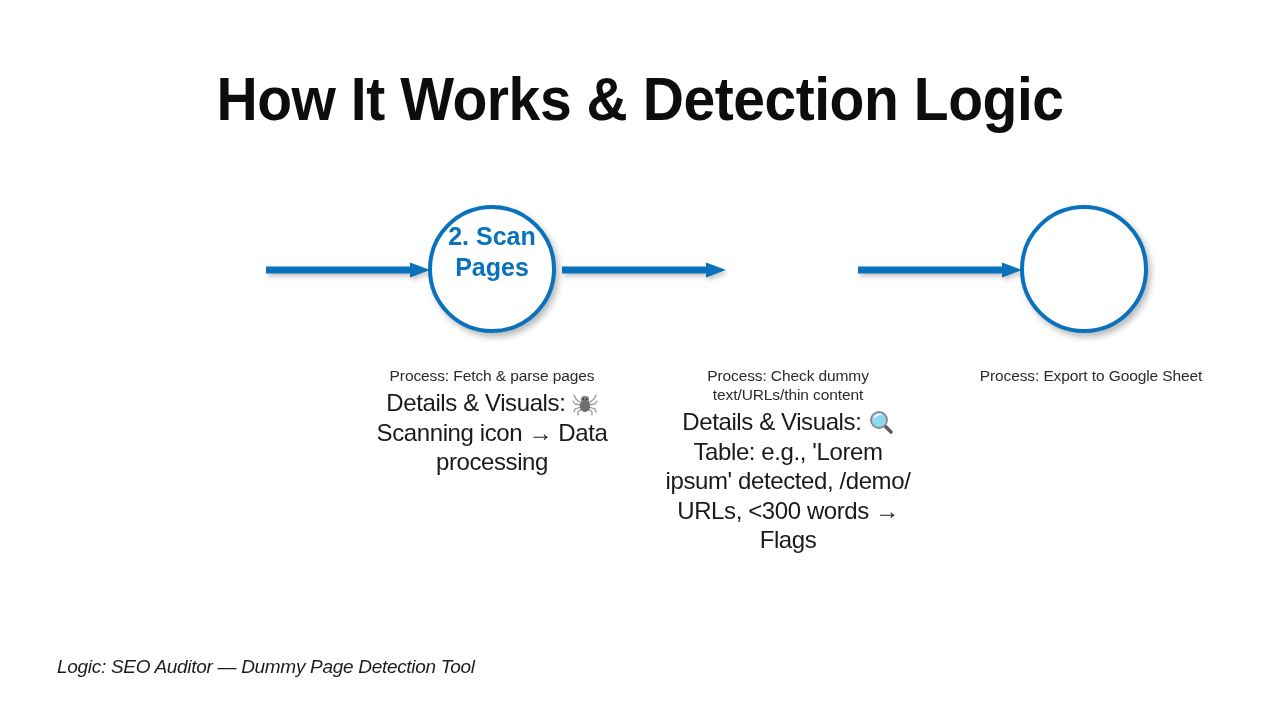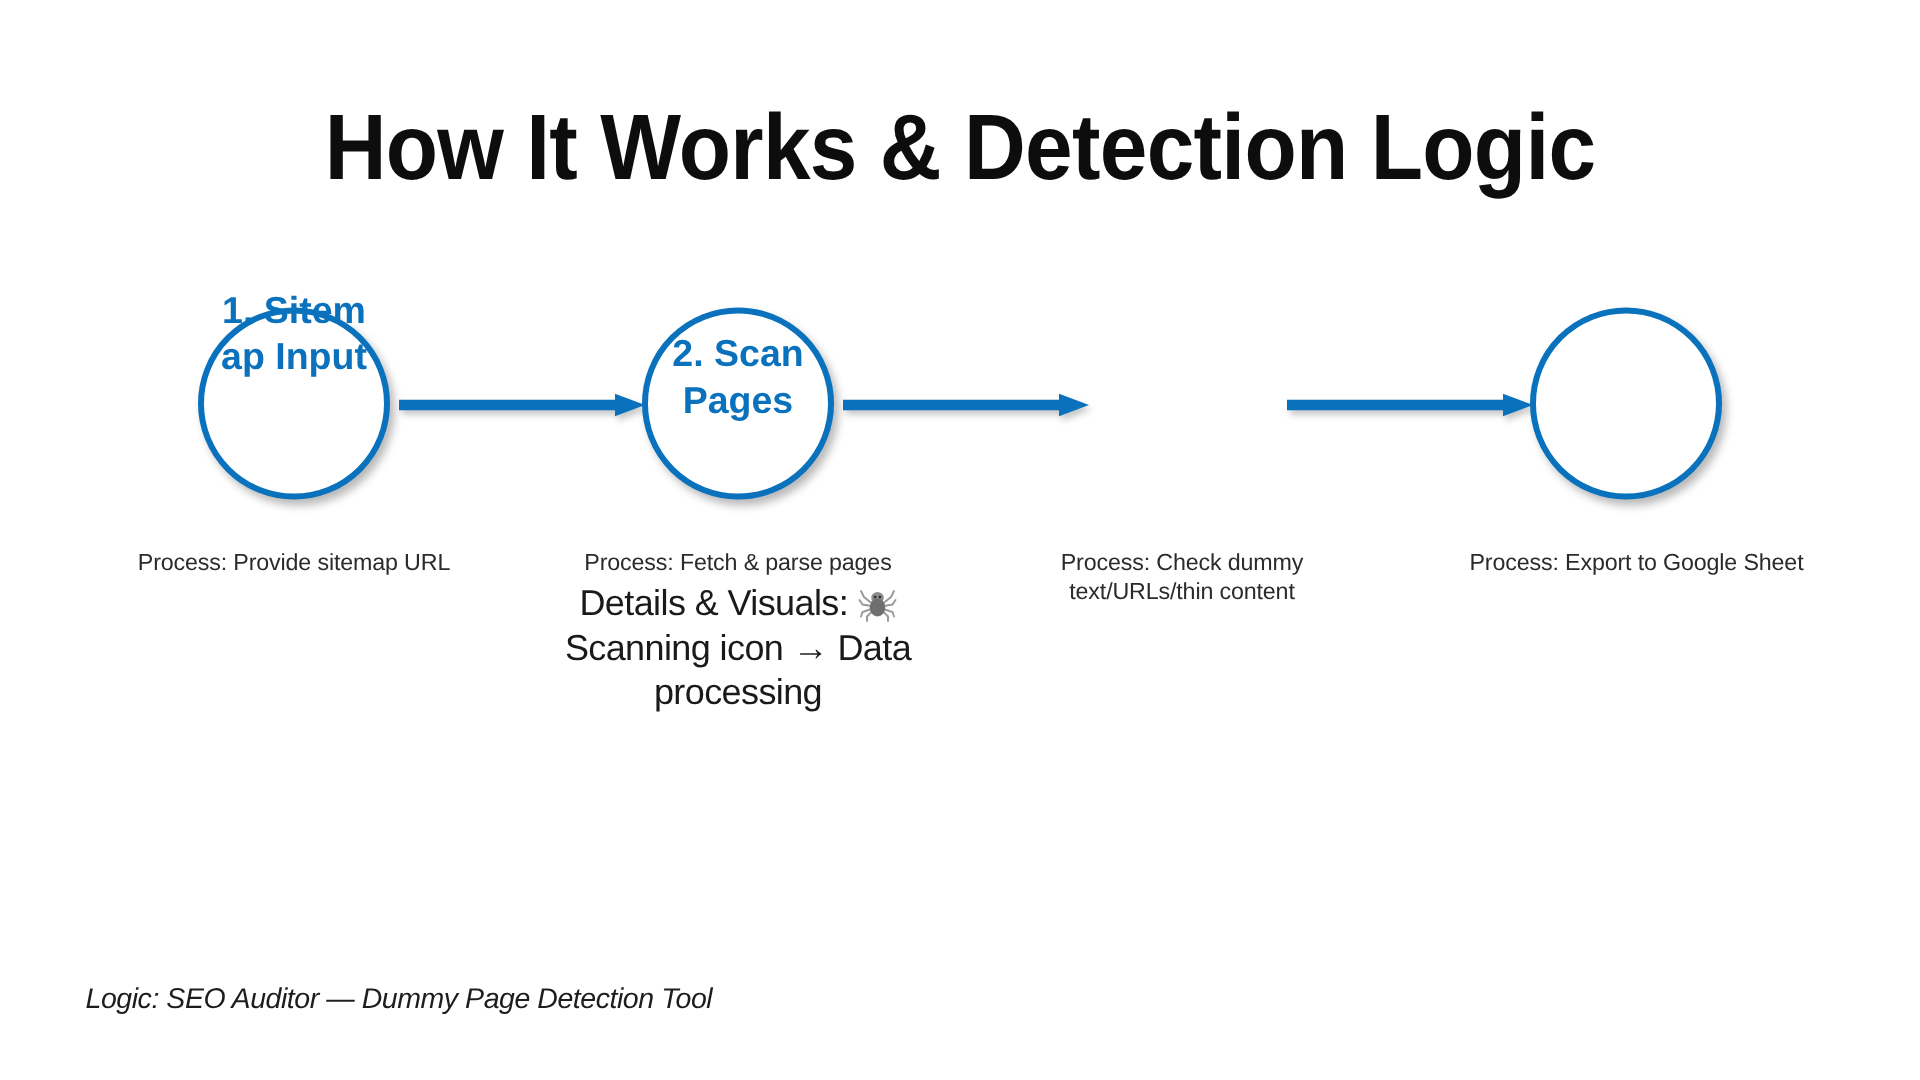--- a/index.html
+++ b/index.html
@@ -198,10 +198,6 @@
 
 <div class="flow">
 
-  <div class="node" style="left:132px;">
-    <div class="node-circle"></div>
-    <div class="node-label tall">1. Sitemap Input</div>
-  </div>
 
   <div class="connector" style="left:266px; width:164px;">
     <svg width="164" height="16" viewBox="0 0 164 16">

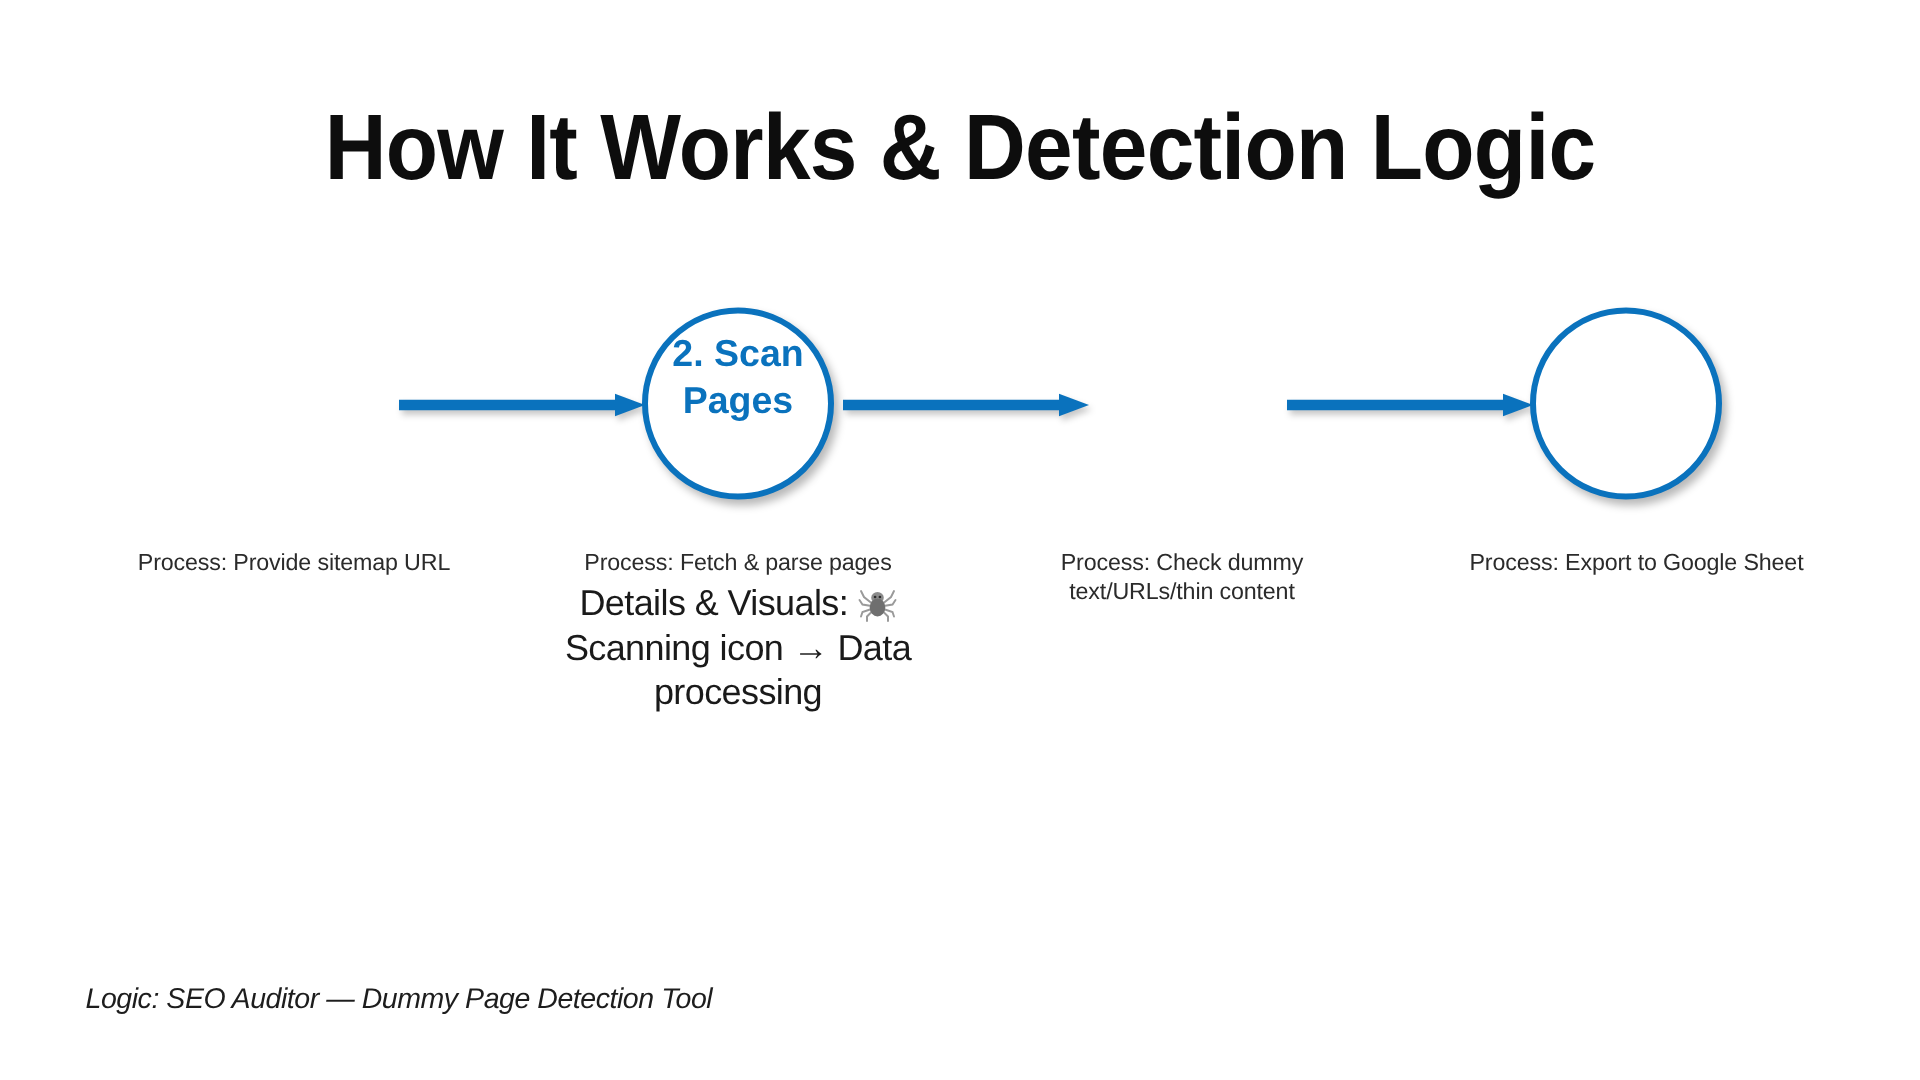--- a/index.html
+++ b/index.html
@@ -234,7 +234,6 @@
 <div class="captions">
 
   <div class="col" style="left:56px; width:280px;">
-    <div class="process-line">Process: Provide sitemap URL</div>
   </div>
 
   <div class="col" style="left:352px; width:280px;">

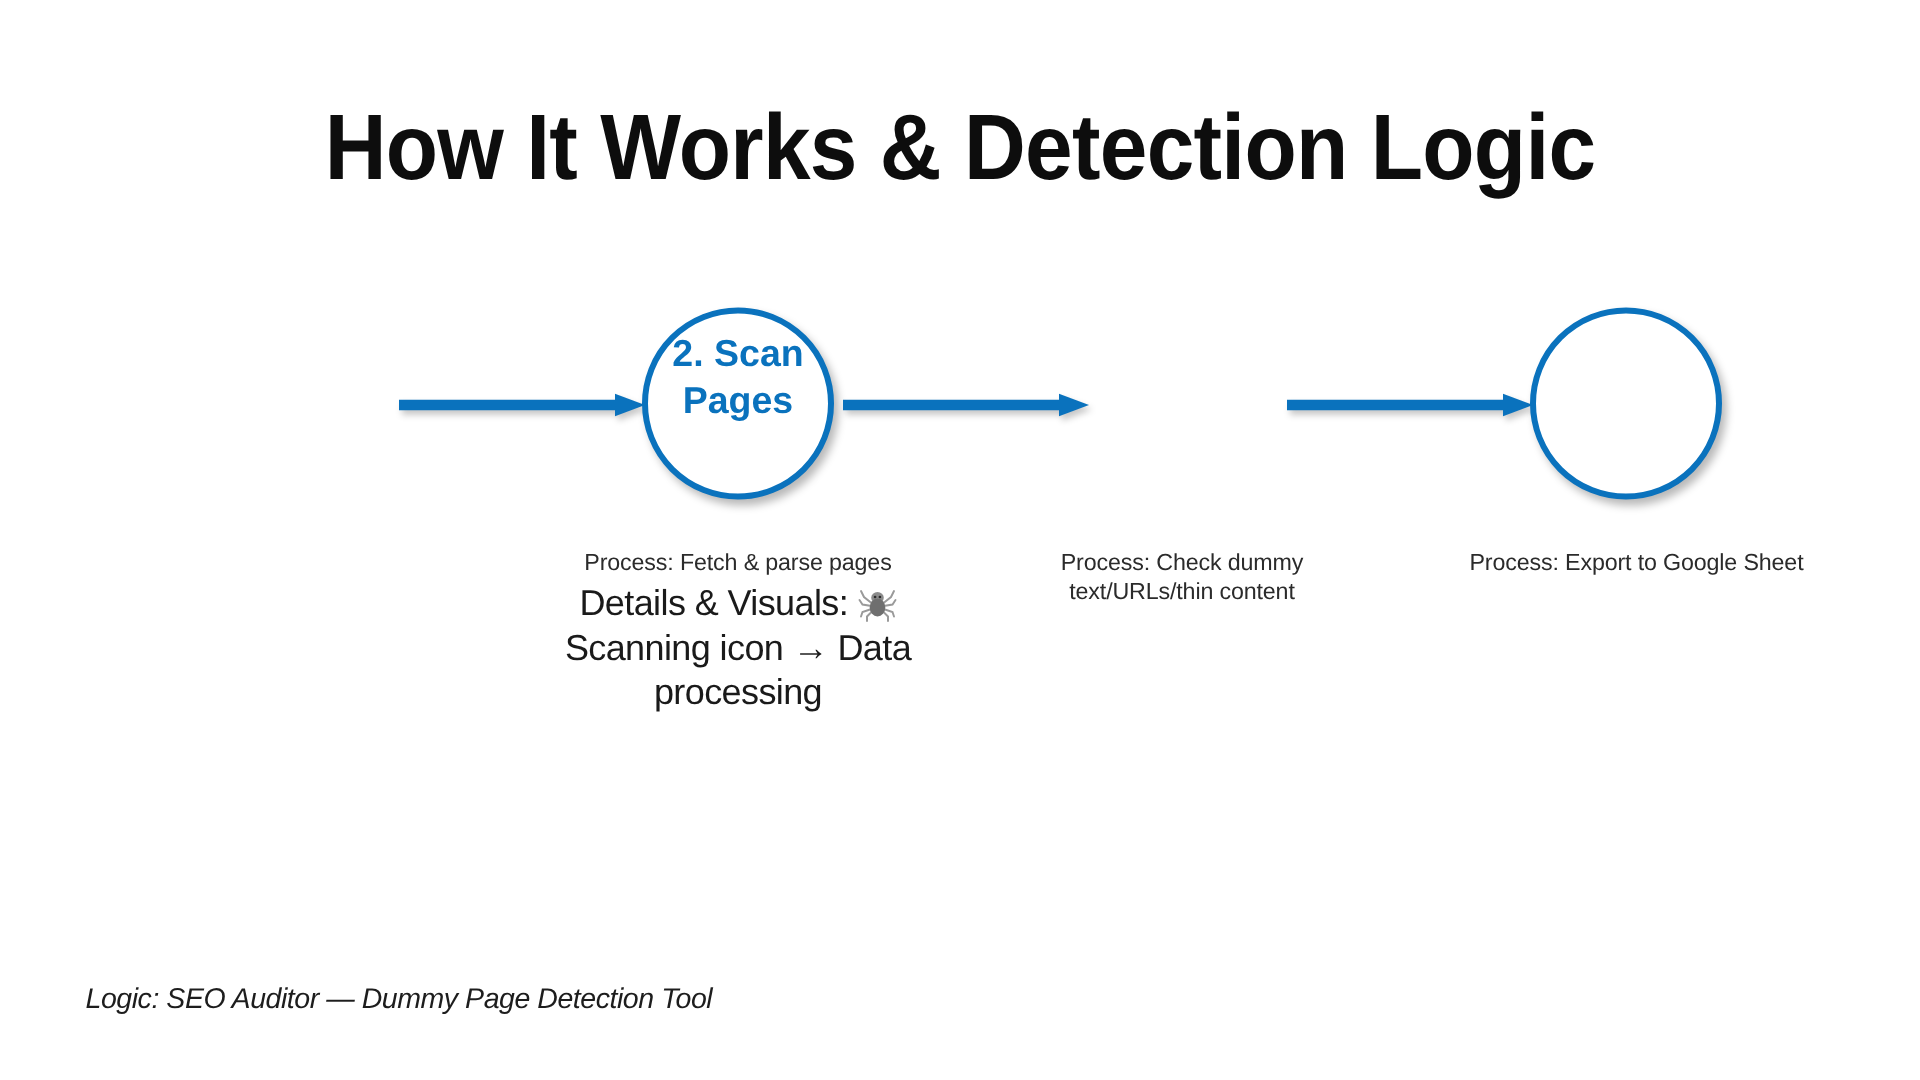--- a/index.html
+++ b/index.html
@@ -263,6 +263,16 @@
 
   <div class="col" style="left:660px; width:256px;">
     <div class="process-line">Process: Check dummy text/URLs/thin content</div>
+    <div class="details-line">
+      <span>Details &amp; Visuals: </span><span class="emoji ico-glass">
+        <svg width="26" height="26" viewBox="0 0 26 26">
+          <line x1="16" y1="16" x2="23" y2="23" stroke="#5b5b5b" stroke-width="3.6" stroke-linecap="round"></line>
+          <circle cx="11" cy="11" r="8" fill="#8fd8f2" stroke="#8a8a8a" stroke-width="1.8"></circle>
+          <path d="M6.5,8.5 A6,6 0 0 1 13,5.5" stroke="#ffffff" stroke-width="1.6" fill="none" stroke-linecap="round" opacity="0.85"></path>
+        </svg>
+      </span>
+      <span>Table: e.g., 'Lorem ipsum' detected, /demo/ URLs, &lt;300 words → Flags</span>
+    </div>
   </div>
 
   <div class="col" style="left:956px; width:270px;">

